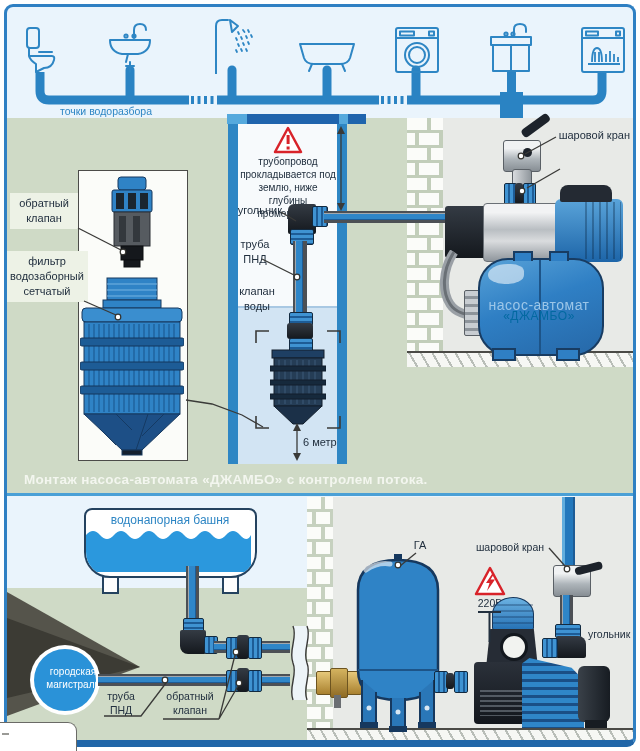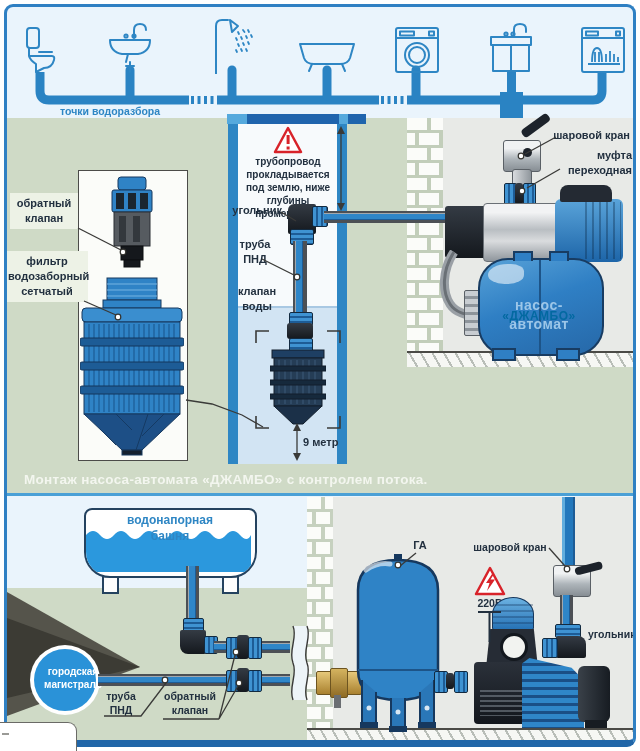--- a/index.html
+++ b/index.html
@@ -6,7 +6,7 @@
   .stage{position:relative;width:640px;height:751px;background:#fff;overflow:hidden;
          font-family:"Liberation Sans","DejaVu Sans",sans-serif;}
   .abs{position:absolute}
-  .lbl{position:absolute;font-weight:bold;color:#22303f;font-size:11px;line-height:1.35;text-align:center}
+  .lbl{position:absolute;font-weight:normal;color:#22303f;font-size:11px;line-height:1.35;text-align:center}
   .lbl-box{background:#edf2e6;padding:3px 2px}
   .blue-txt{color:#2e86c4}
   .pipe-h{position:absolute;height:12px;background:linear-gradient(180deg,#4c5055 0 2px,#a2a8ad 2px 3px,#2f86c8 3px 8px,#1d5c96 8px 9px,#4c5055 9px 12px)}

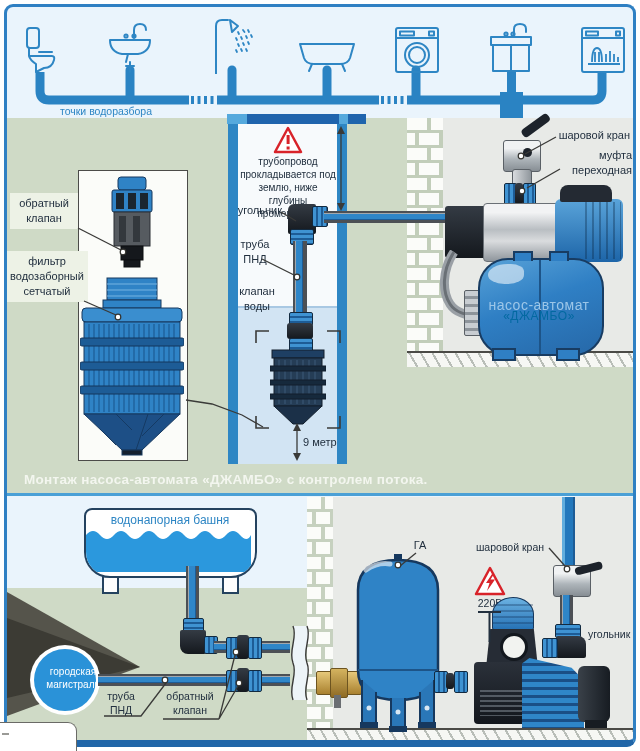--- a/index.html
+++ b/index.html
@@ -242,7 +242,6 @@
   <div class="lbl" style="left:488px;top:308px;width:102px;font-size:12px;color:#0369a1;letter-spacing:.5px">«ДЖАМБО»</div>
 
   <div class="lbl" style="left:540px;top:128px;width:90px;text-align:right">шаровой кран</div>
-  <div class="lbl" style="left:548px;top:148px;width:84px;text-align:right">муфта переходная</div>
 
   <div class="abs" style="left:24px;top:472px;width:604px;font-weight:bold;font-size:13.5px;color:#f3f6ef;letter-spacing:.3px">Монтаж насоса-автомата «ДЖАМБО» с контролем потока.</div>
 

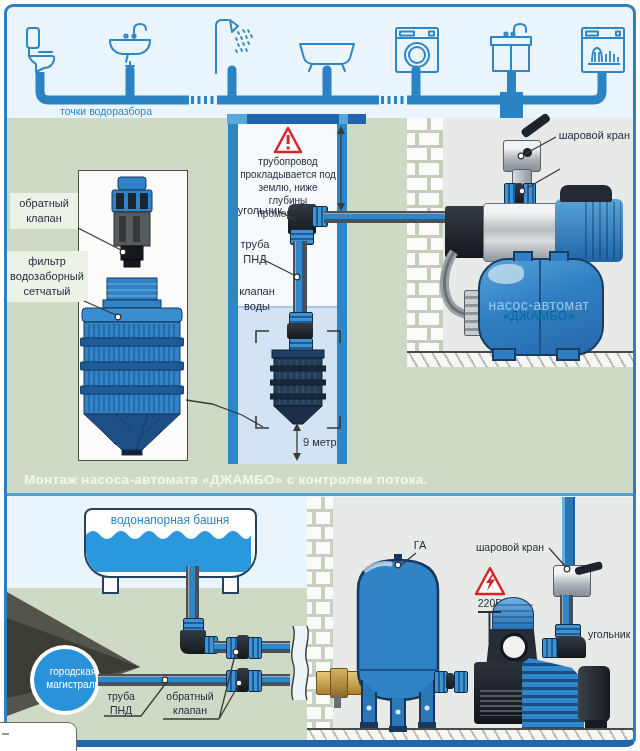--- a/index.html
+++ b/index.html
@@ -208,7 +208,7 @@
   <div class="lbl" style="left:228px;top:203px;width:54px;text-align:right">угольник</div>
   <div class="lbl" style="left:232px;top:237px;width:46px">труба ПНД</div>
   <div class="lbl" style="left:230px;top:284px;width:54px">клапан воды</div>
-  <div class="lbl" style="left:303px;top:435px;width:46px;text-align:left">9 метр</div>
+  <div class="lbl" style="left:303px;top:435px;width:46px;text-align:left">6 метр</div>
 
   <div class="metal" style="left:503px;top:140px;width:36px;height:30px"></div>
   <div class="abs" style="left:522px;top:128px;width:32px;height:9px;background:#1d232b;border-radius:4px;transform:rotate(-36deg);transform-origin:4px 50%"></div>

